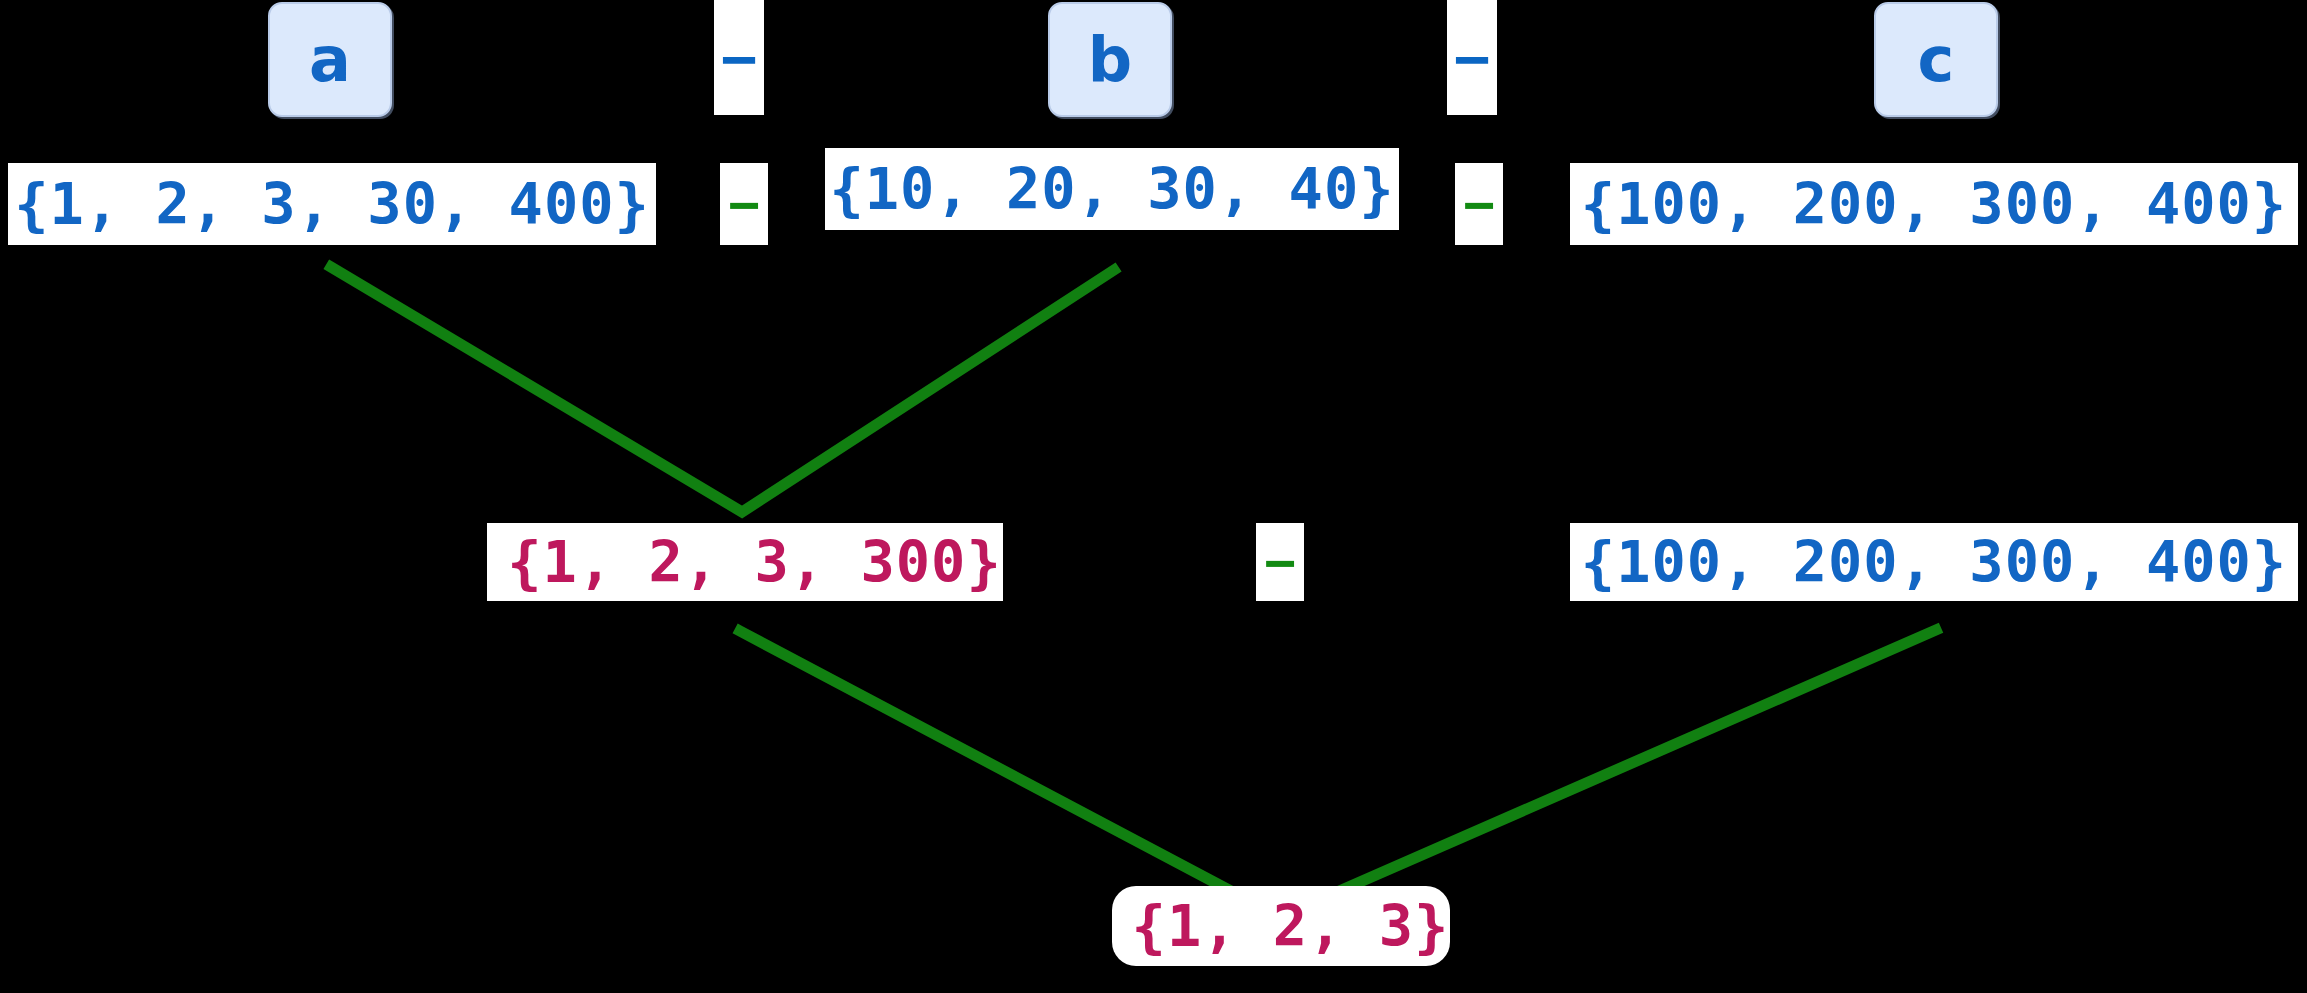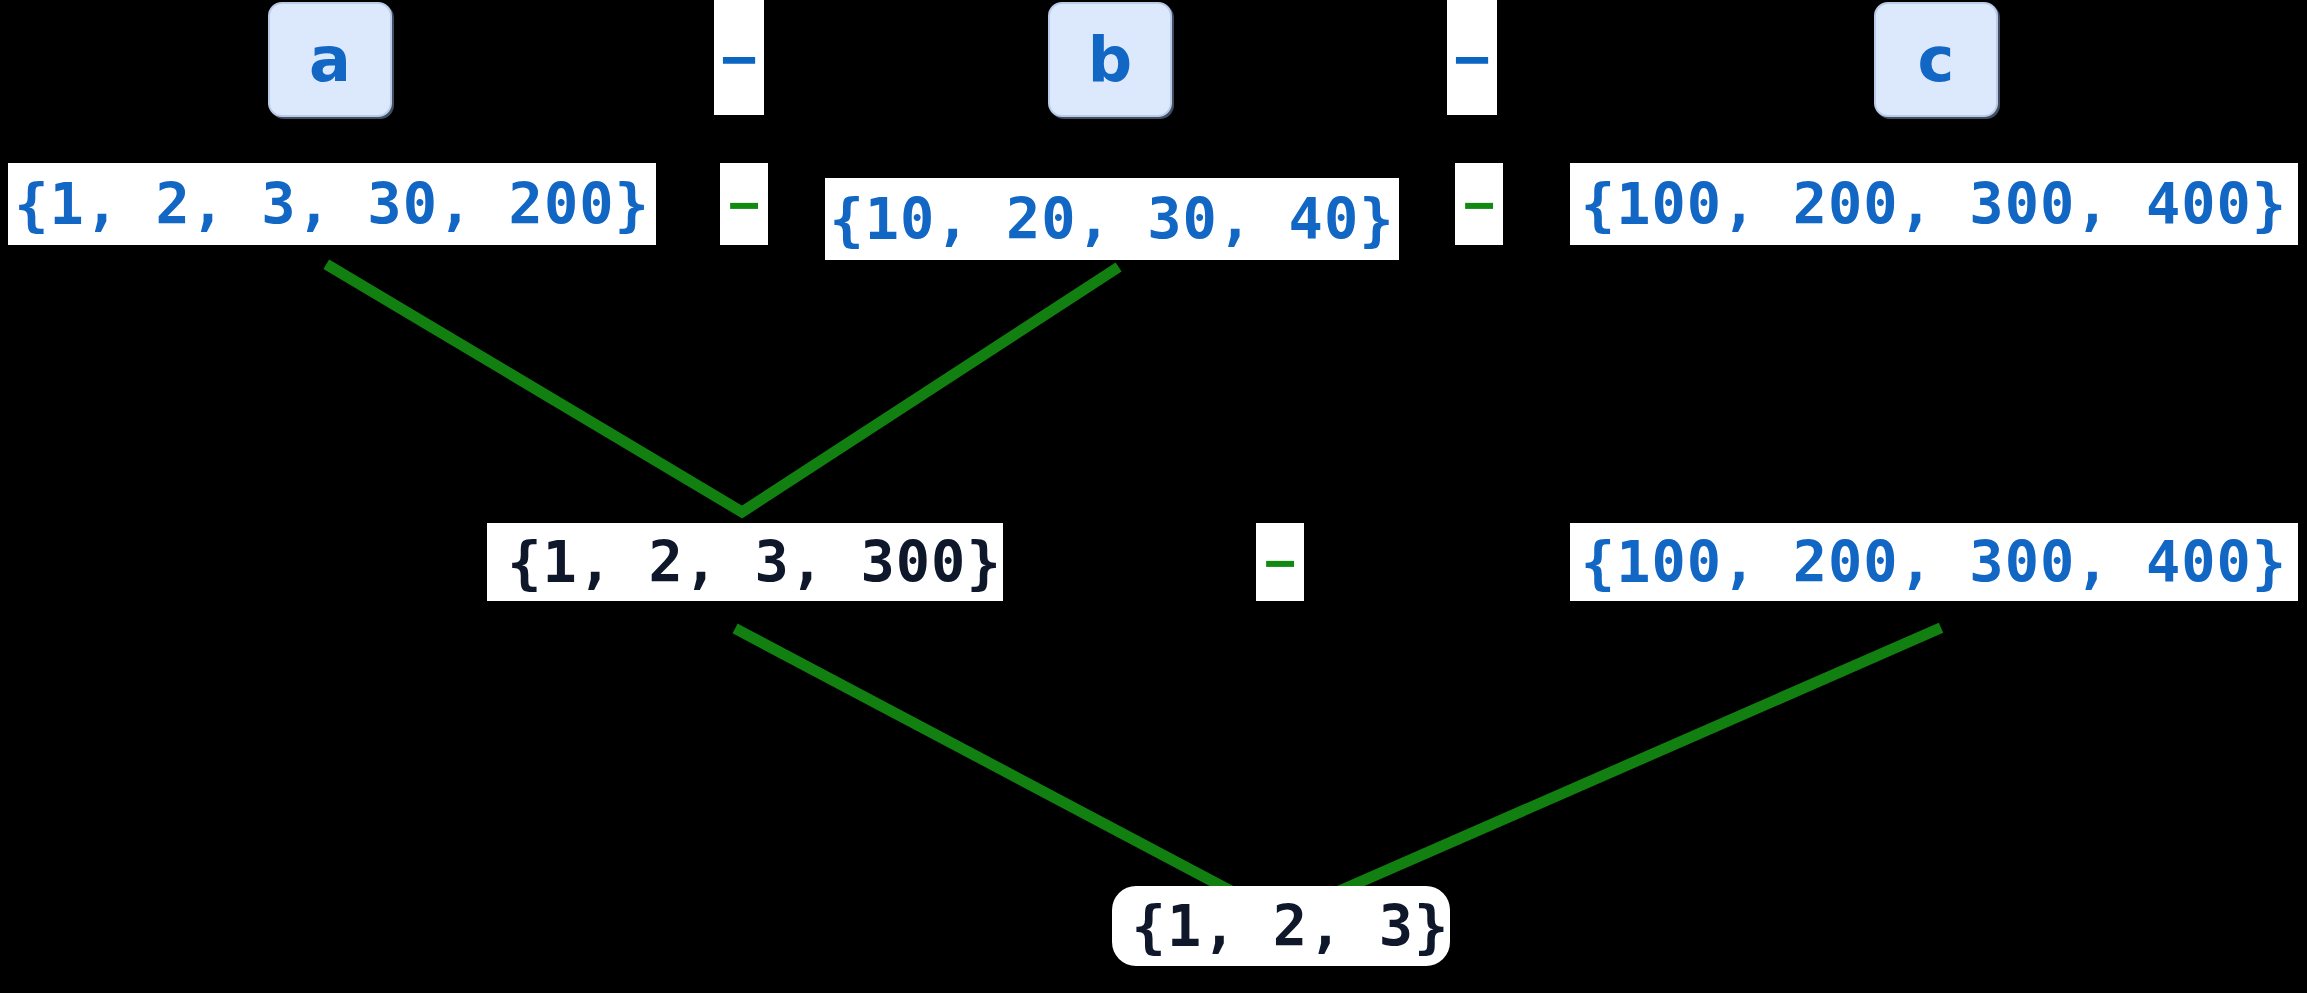--- a/index.html
+++ b/index.html
@@ -95,7 +95,7 @@
 
   <div class="node var-chip" style="left:1874px; top:2px; width:124px; height:115px;">c</div>
 
-  <div class="node set-tile set-blue" style="left:8px; top:163px; width:648px; height:82px;">{1, 2, 3, 30, 200}</div>
+  <div class="node set-tile set-blue" style="left:8px; top:163px; width:648px; height:82px;">{1, 2, 3, 30, 400}</div>
 
   <div class="node op-tile op-green" style="left:720px; top:163px; width:48px; height:82px; font-size:52px;">−</div>
 

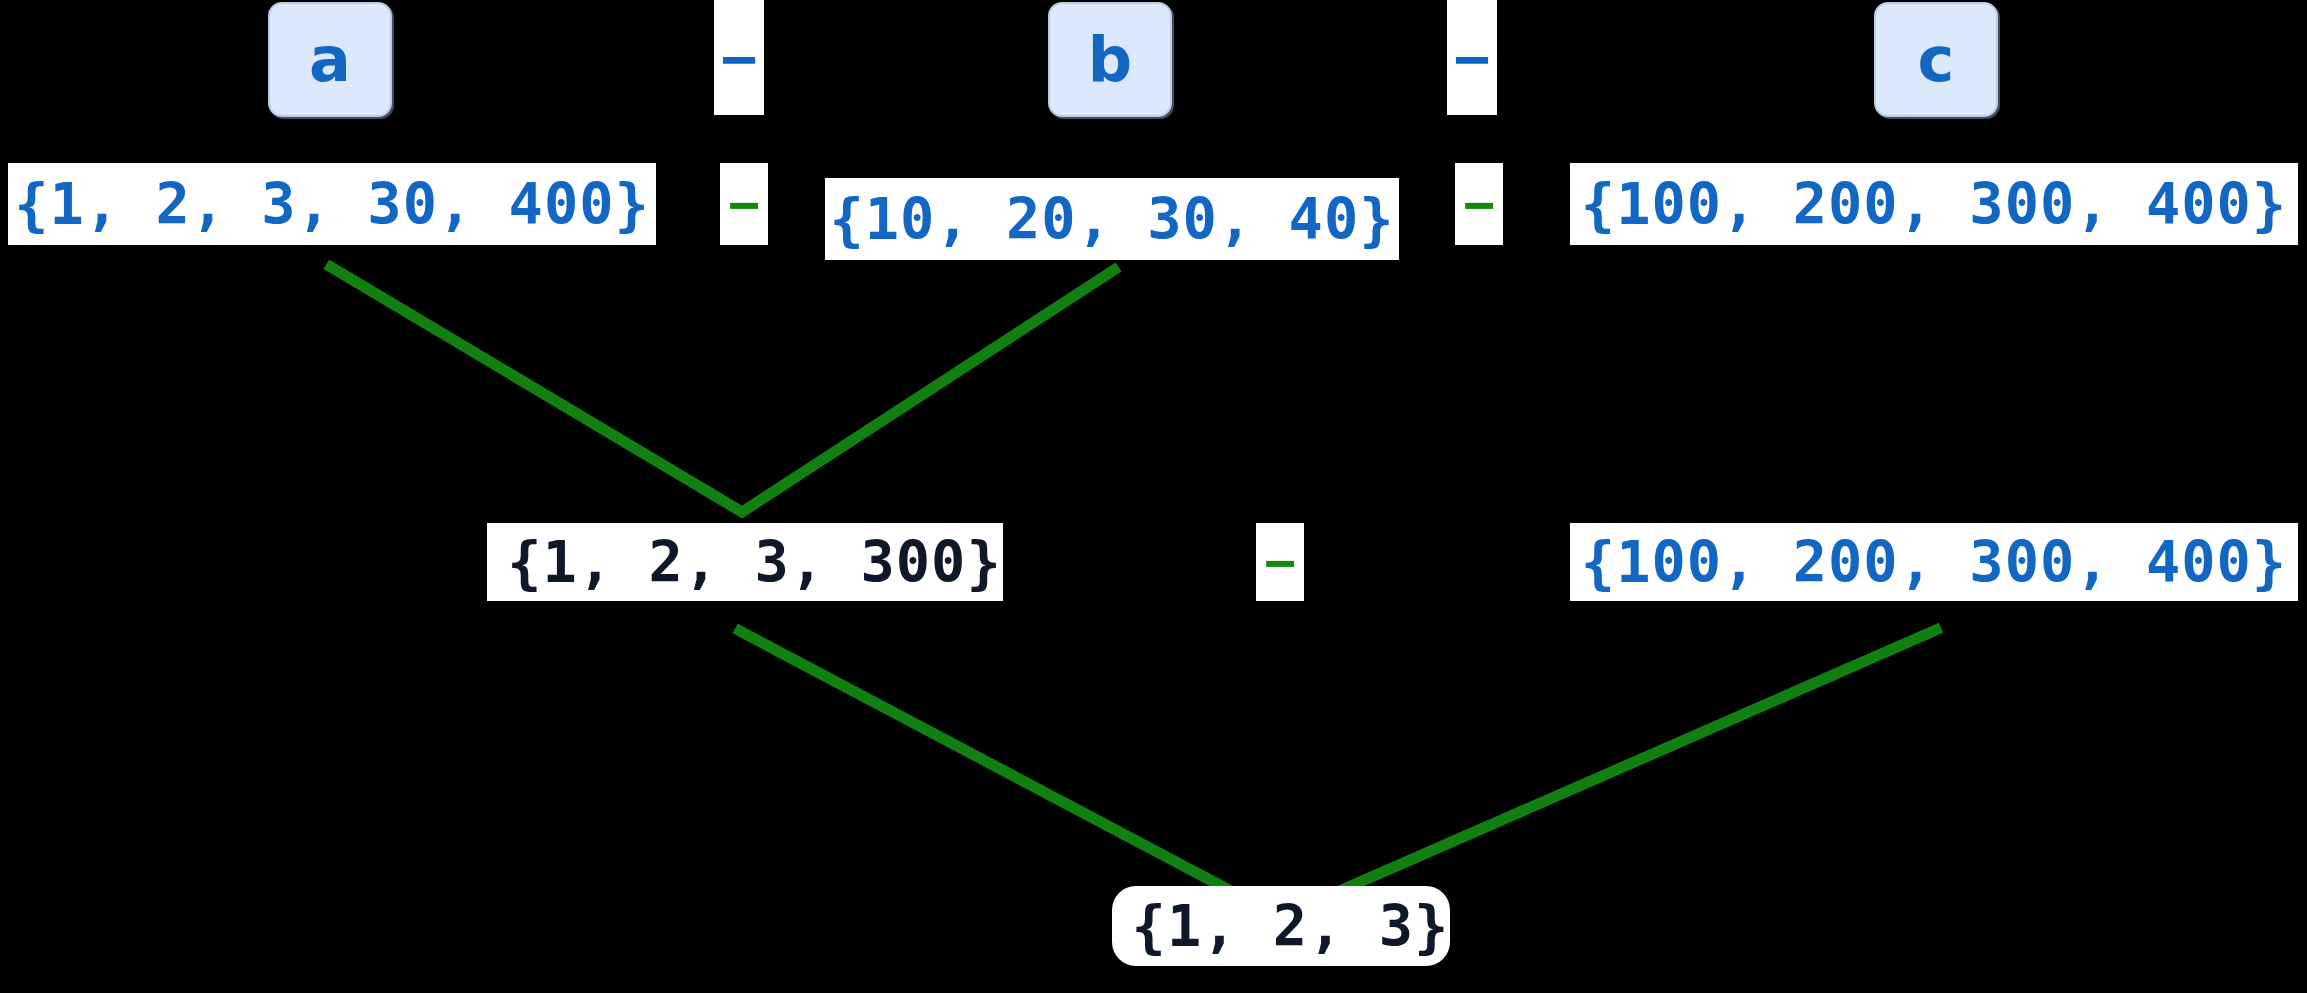--- a/index.html
+++ b/index.html
@@ -99,7 +99,7 @@
 
   <div class="node op-tile op-green" style="left:720px; top:163px; width:48px; height:82px; font-size:52px;">−</div>
 
-  <div class="node set-tile set-blue" style="left:825px; top:178px; width:574px; height:82px;">{10, 20, 30, 40}</div>
+  <div class="node set-tile set-blue" style="left:825px; top:148px; width:574px; height:82px;">{10, 20, 30, 40}</div>
 
   <div class="node op-tile op-green" style="left:1455px; top:163px; width:48px; height:82px; font-size:52px;">−</div>
 

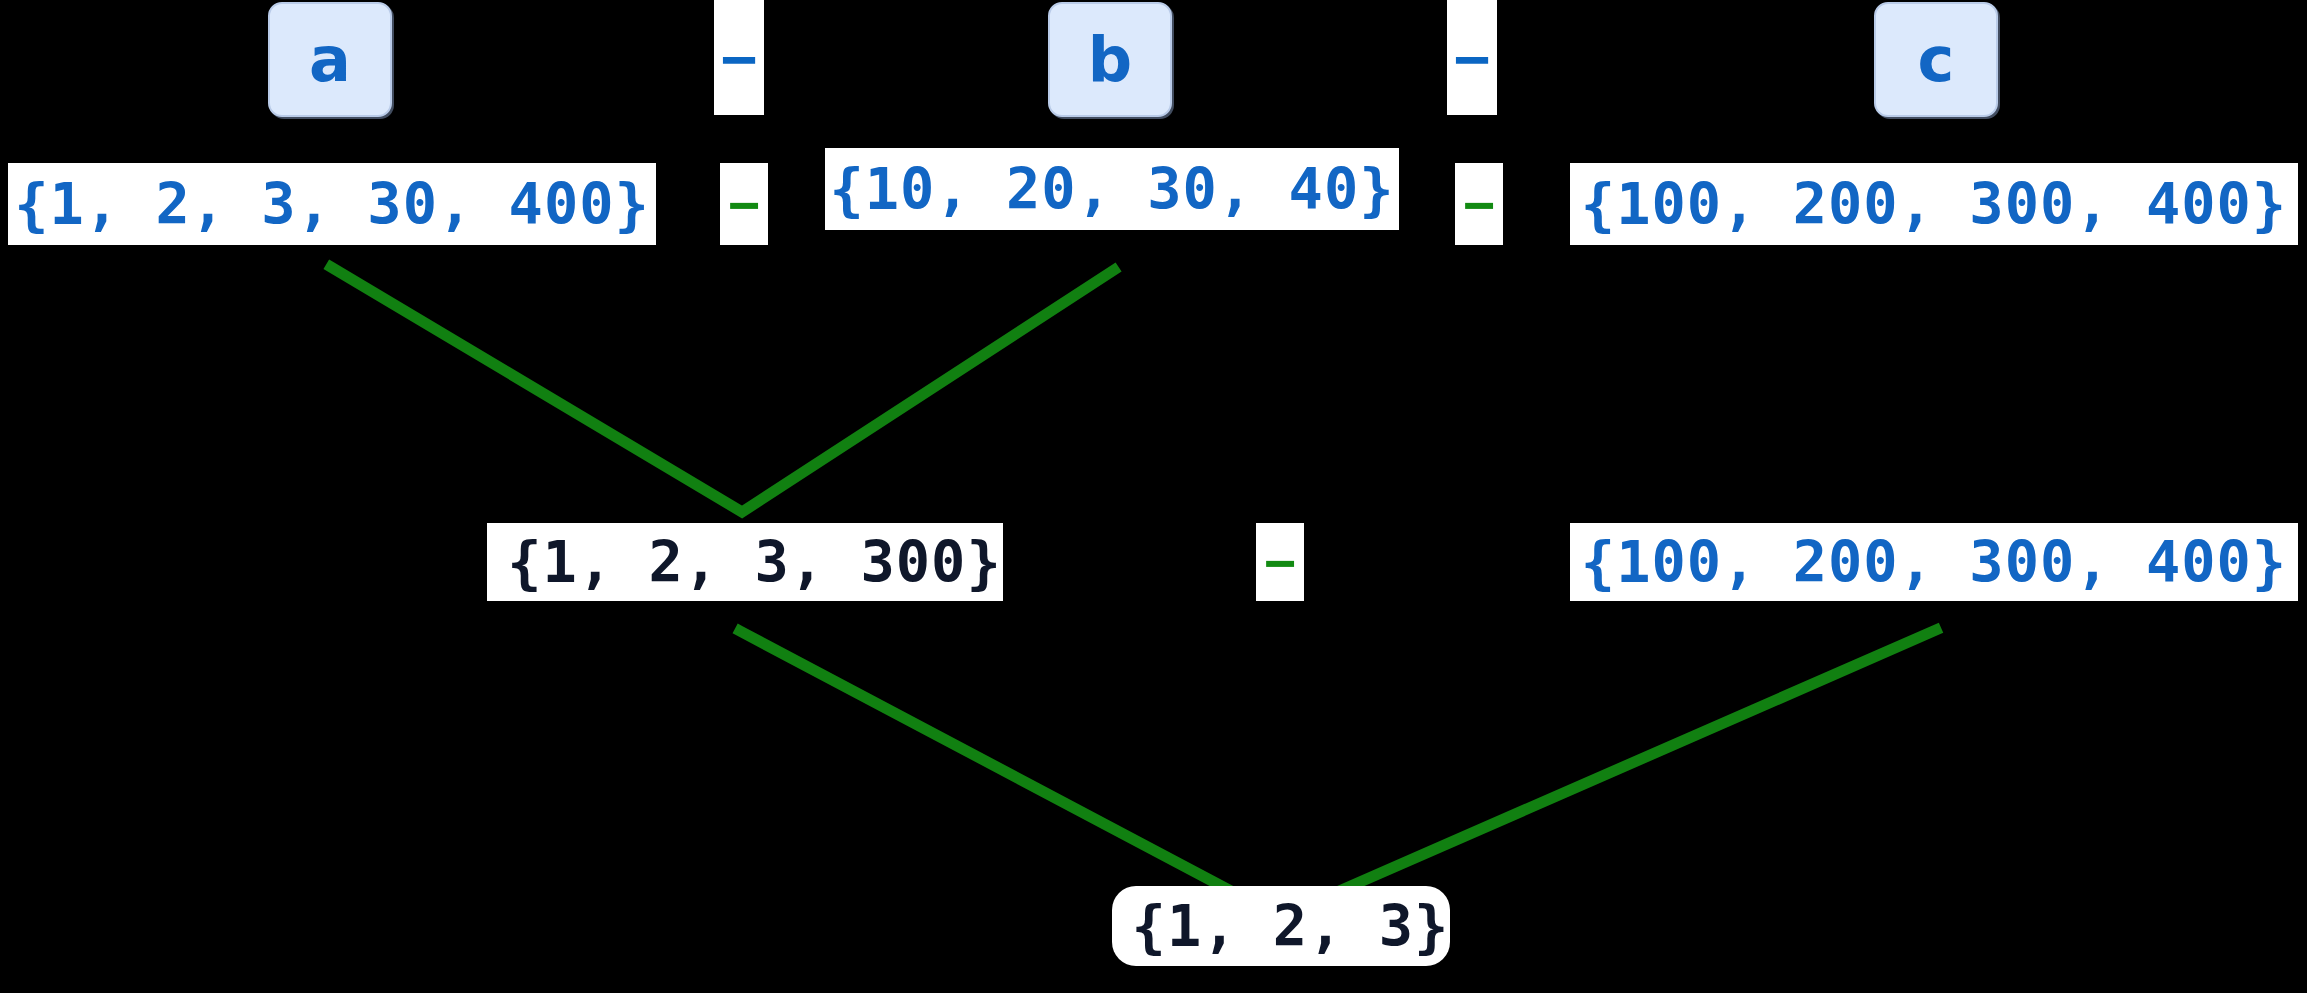--- a/index.html
+++ b/index.html
@@ -71,7 +71,7 @@
     line-height: 1;
   }
   .set-blue  { color: #1266c4; }
-  .set-green { color: #0f172a; padding-left: 19px; }
+  .set-green { color: #be185d; padding-left: 19px; }
 </style>
 </head>
 <body>

